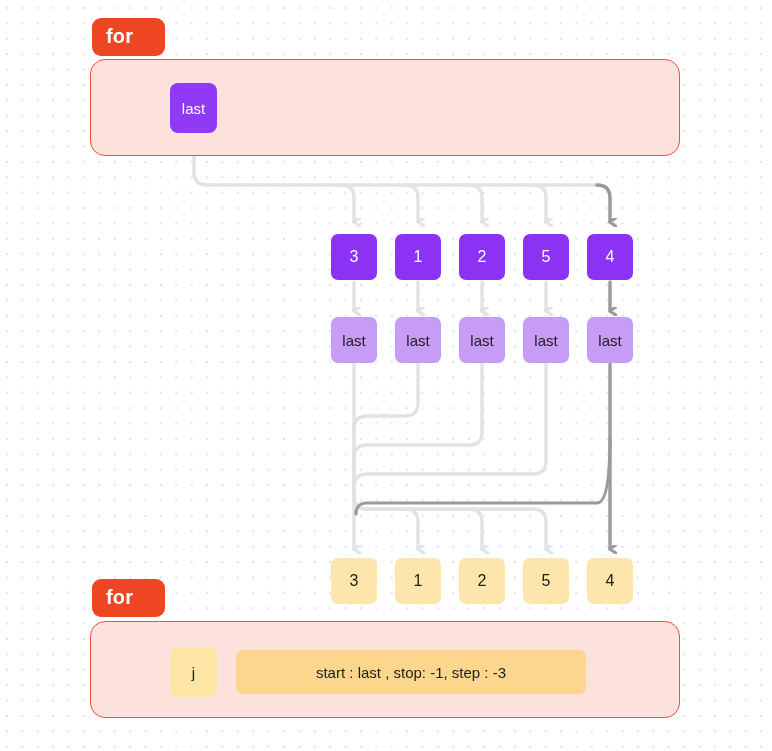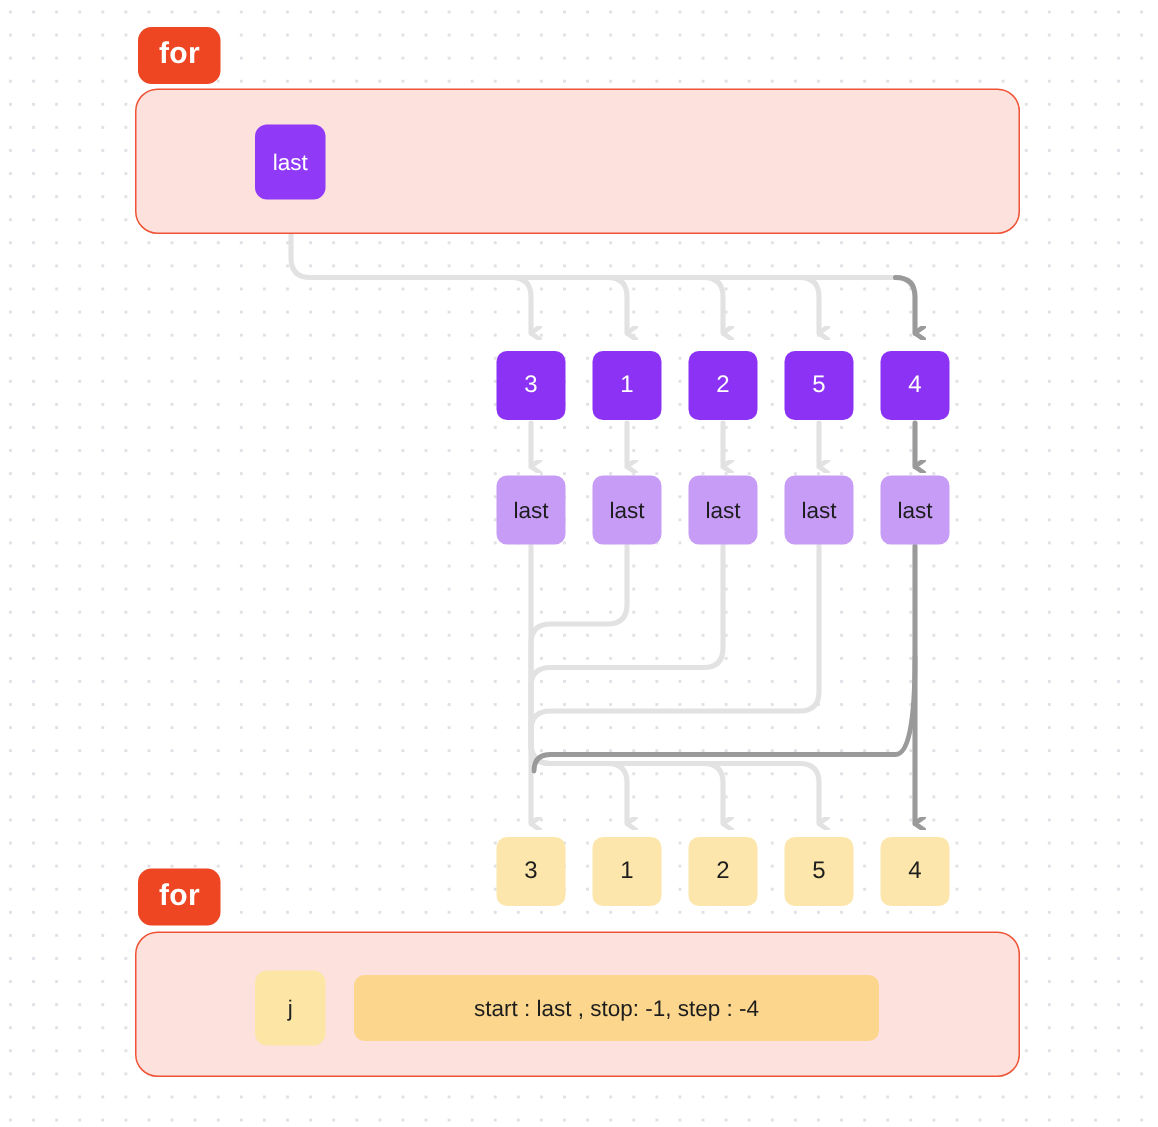--- a/index.html
+++ b/index.html
@@ -44,7 +44,7 @@
     font-size: 20px;
     font-weight: bold;
     line-height: 1;
-    padding: 8px 14px 10px 14px;
+    padding: 8px 32px 10px 14px;
     letter-spacing: 0.2px;
   }
 

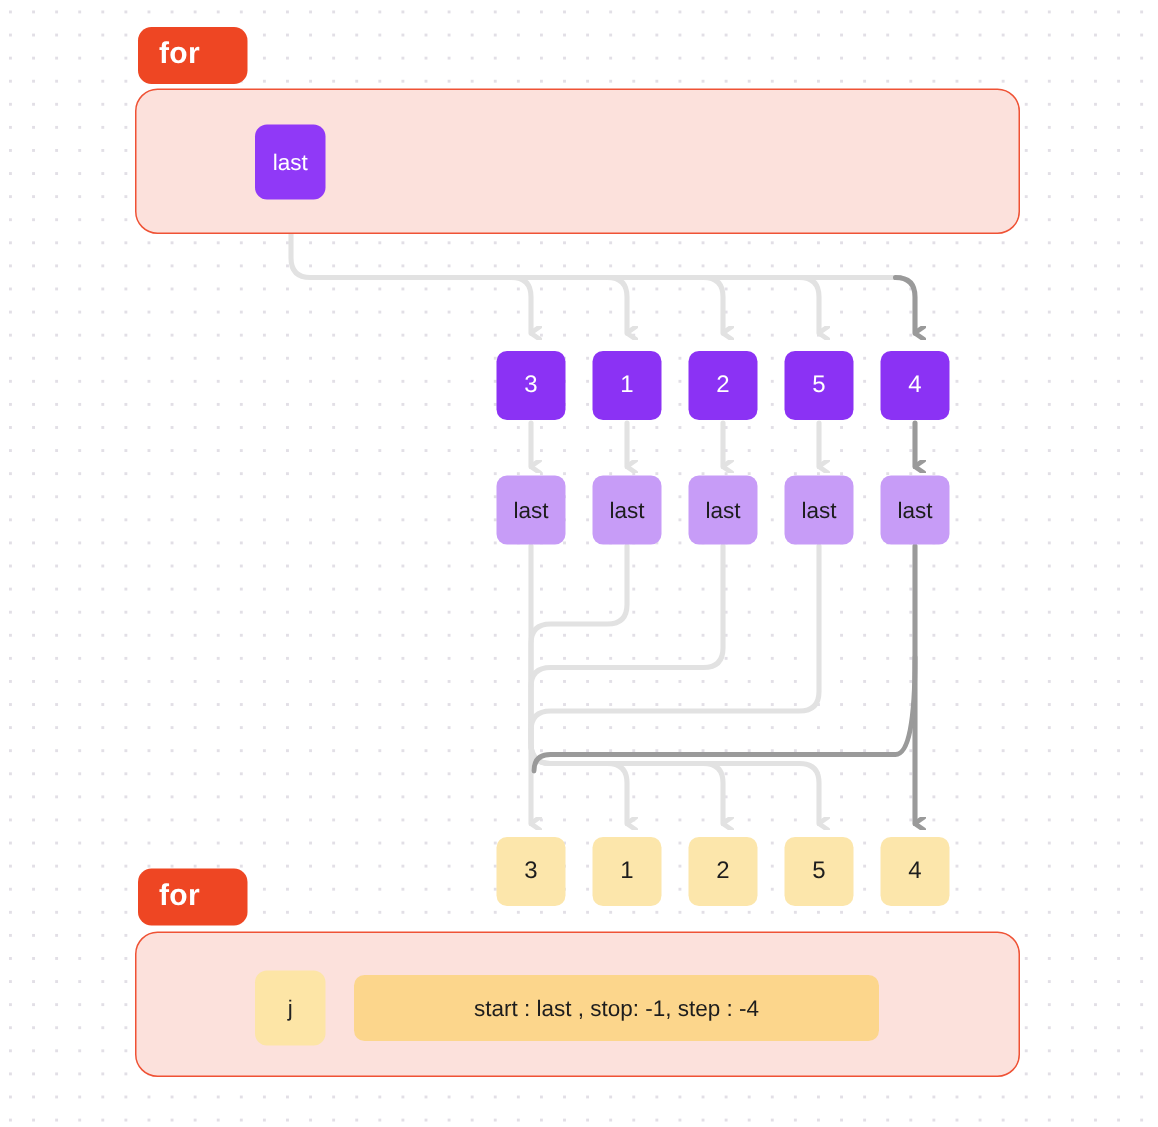--- a/index.html
+++ b/index.html
@@ -206,7 +206,7 @@
 
   <div class="var-chip yellowlight" style="left:170px; top:647px; width:47px; height:50px;">j</div>
 
-  <div class="param-chip" style="left:236px; top:650px; width:350px; height:44px;">start : last , stop: -1, step : -4</div>
+  <div class="param-chip" style="left:236px; top:650px; width:350px; height:44px;">start : last , stop: -1, step : -3</div>
 
 </div>
 

